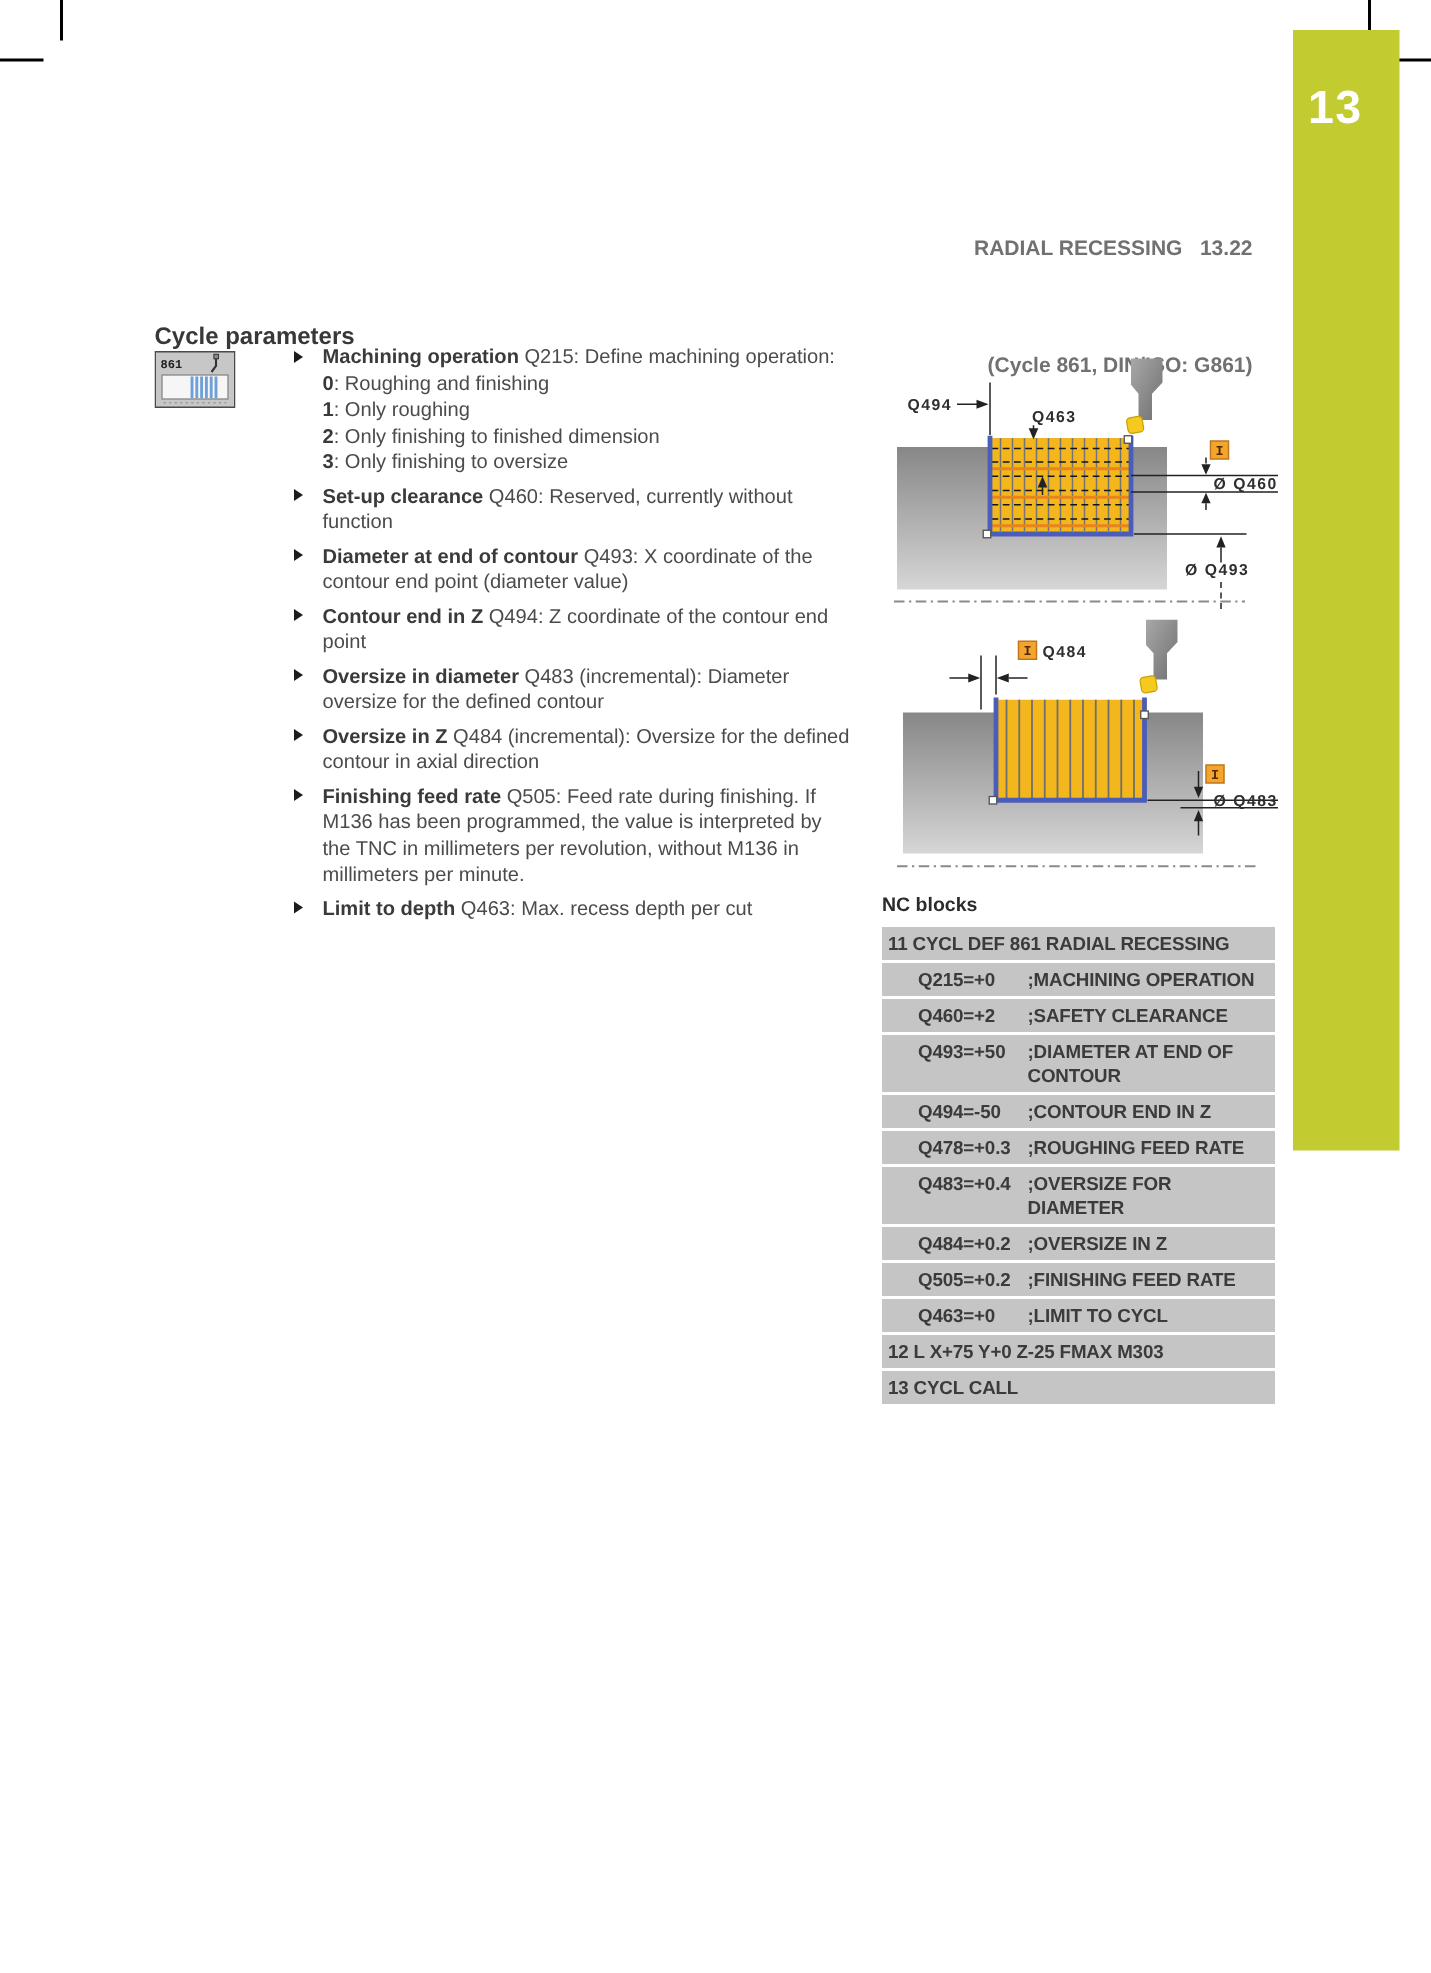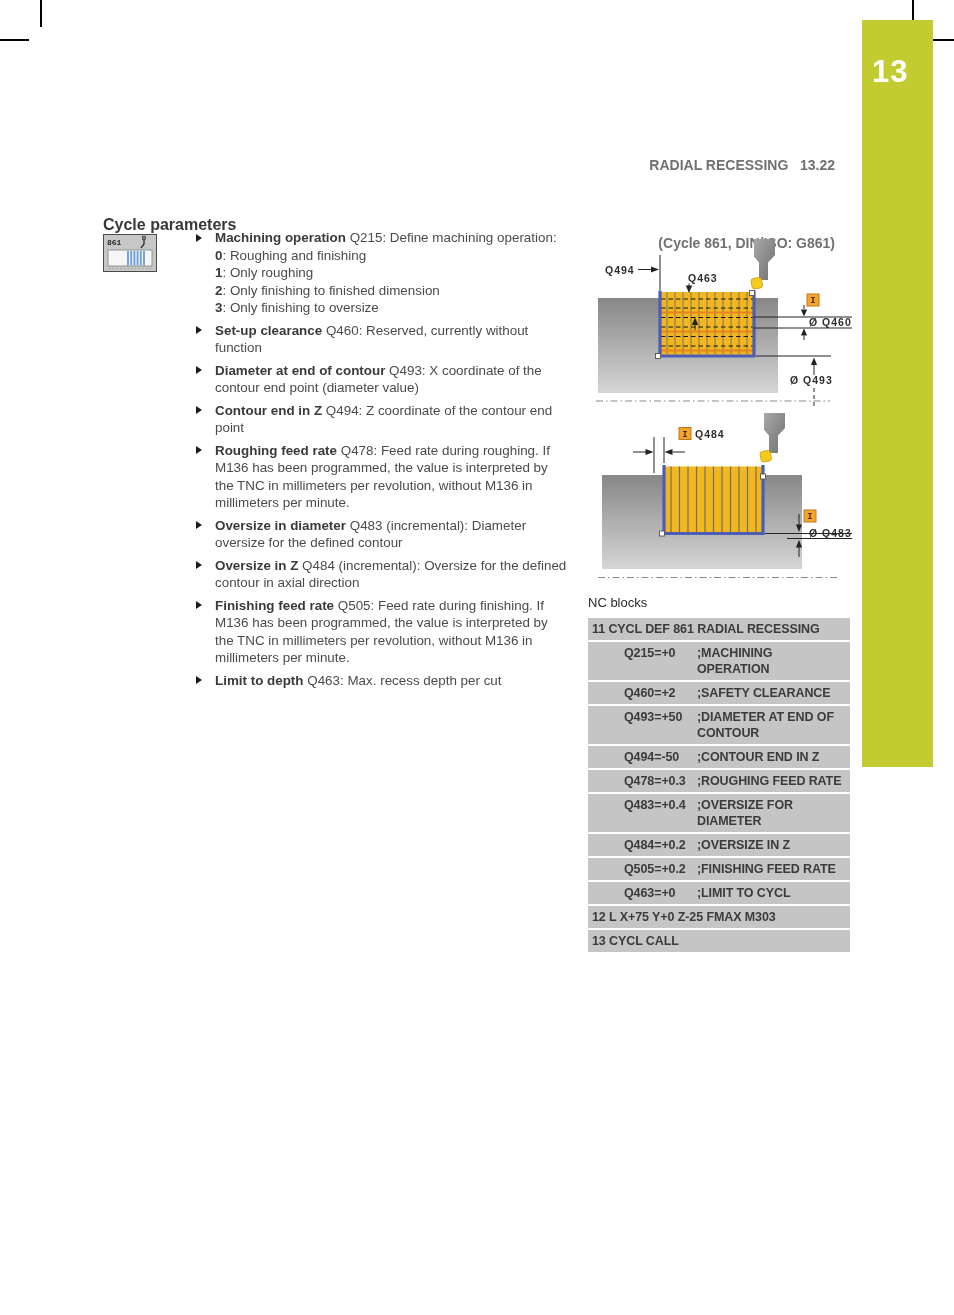--- a/index.html
+++ b/index.html
@@ -89,7 +89,6 @@
       <li class="param-item"><span class="bullet"></span><span><b>Set-up clearance</b><span> Q460: Reserved, currently without function</span></span></li>
       <li class="param-item"><span class="bullet"></span><span><b>Diameter at end of contour</b><span> Q493: X coordinate of the contour end point (diameter value)</span></span></li>
       <li class="param-item"><span class="bullet"></span><span><b>Contour end in Z</b><span> Q494: Z coordinate of the contour end point</span></span></li>
-      <li class="param-item"><span class="bullet"></span><span><b>Roughing feed rate</b><span> Q478: Feed rate during roughing. If M136 has been programmed, the value is interpreted by the TNC in millimeters per revolution, without M136 in millimeters per minute.</span></span></li>
       <li class="param-item"><span class="bullet"></span><span><b>Oversize in diameter</b><span> Q483 (incremental): Diameter oversize for the defined contour</span></span></li>
       <li class="param-item"><span class="bullet"></span><span><b>Oversize in Z</b><span> Q484 (incremental): Oversize for the defined contour in axial direction</span></span></li>
       <li class="param-item"><span class="bullet"></span><span><b>Finishing feed rate</b><span> Q505: Feed rate during finishing. If M136 has been programmed, the value is interpreted by the TNC in millimeters per revolution, without M136 in millimeters per minute.</span></span></li>

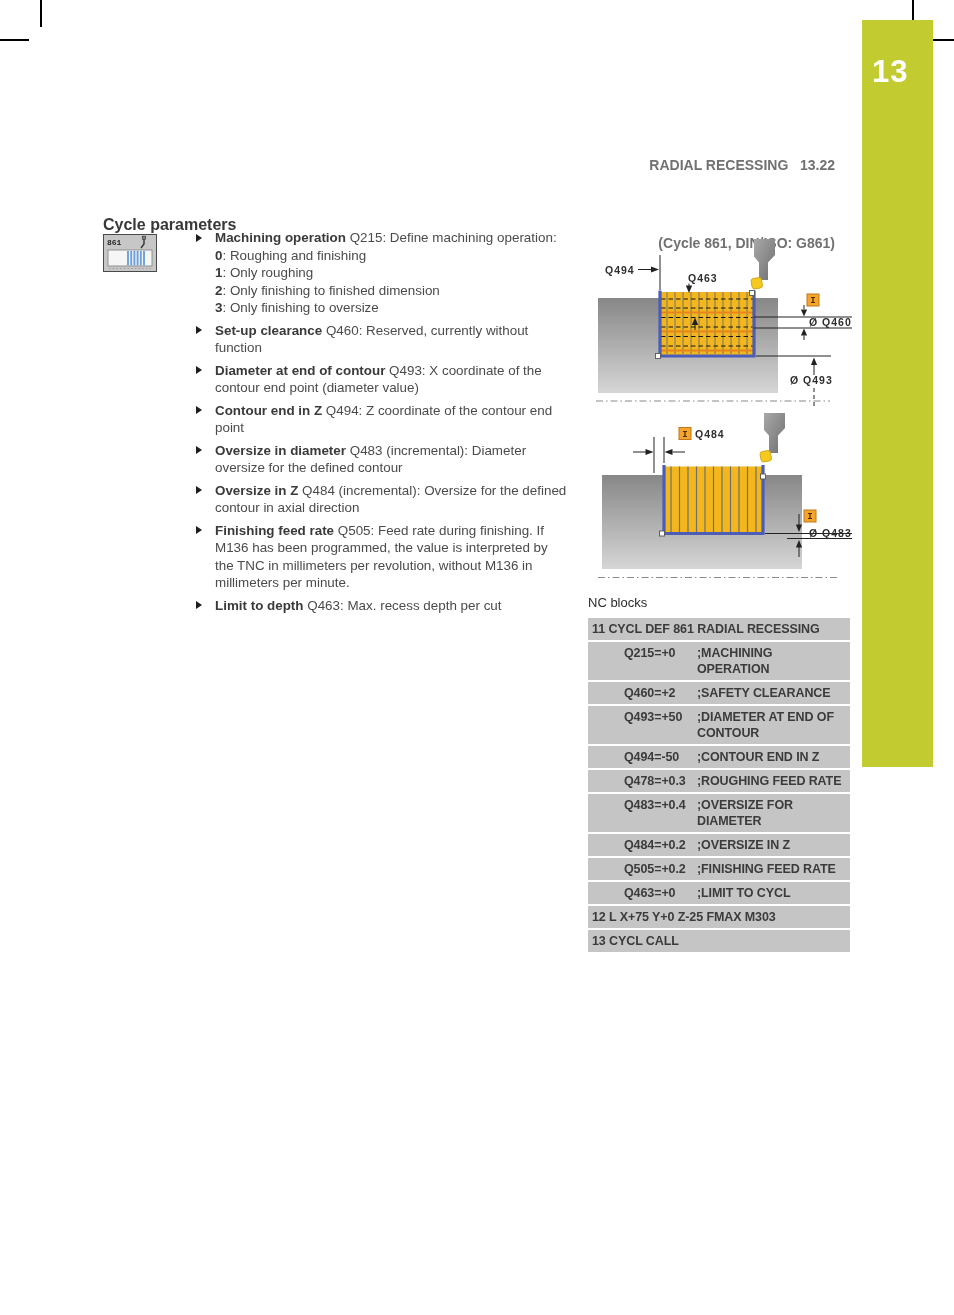--- a/index.html
+++ b/index.html
@@ -30,7 +30,7 @@
   .dimtext{font-family:"Liberation Sans",sans-serif;font-size:10.5px;font-weight:bold;fill:#2e2e2e;letter-spacing:1px;}
   .badgetext{font-family:"Liberation Mono",monospace;font-size:9px;font-weight:bold;fill:#53290a;}
   
-  .nc-heading{position:absolute;left:588px;top:595px;margin:0;font-size:13px;font-weight:normal;color:#2b2b2b;}
+  .nc-heading{position:absolute;left:588px;top:595px;margin:0;font-size:13px;font-weight:bold;color:#2b2b2b;}
   .nc-table{position:absolute;left:588px;top:618px;width:262px;}
   .nc-row{background:#c5c5c5;margin-bottom:2px;padding:3px 4px;display:flex;align-items:flex-start;
           font-weight:bold;font-size:12.5px;line-height:16px;color:#3b3b3b;letter-spacing:-0.1px;}

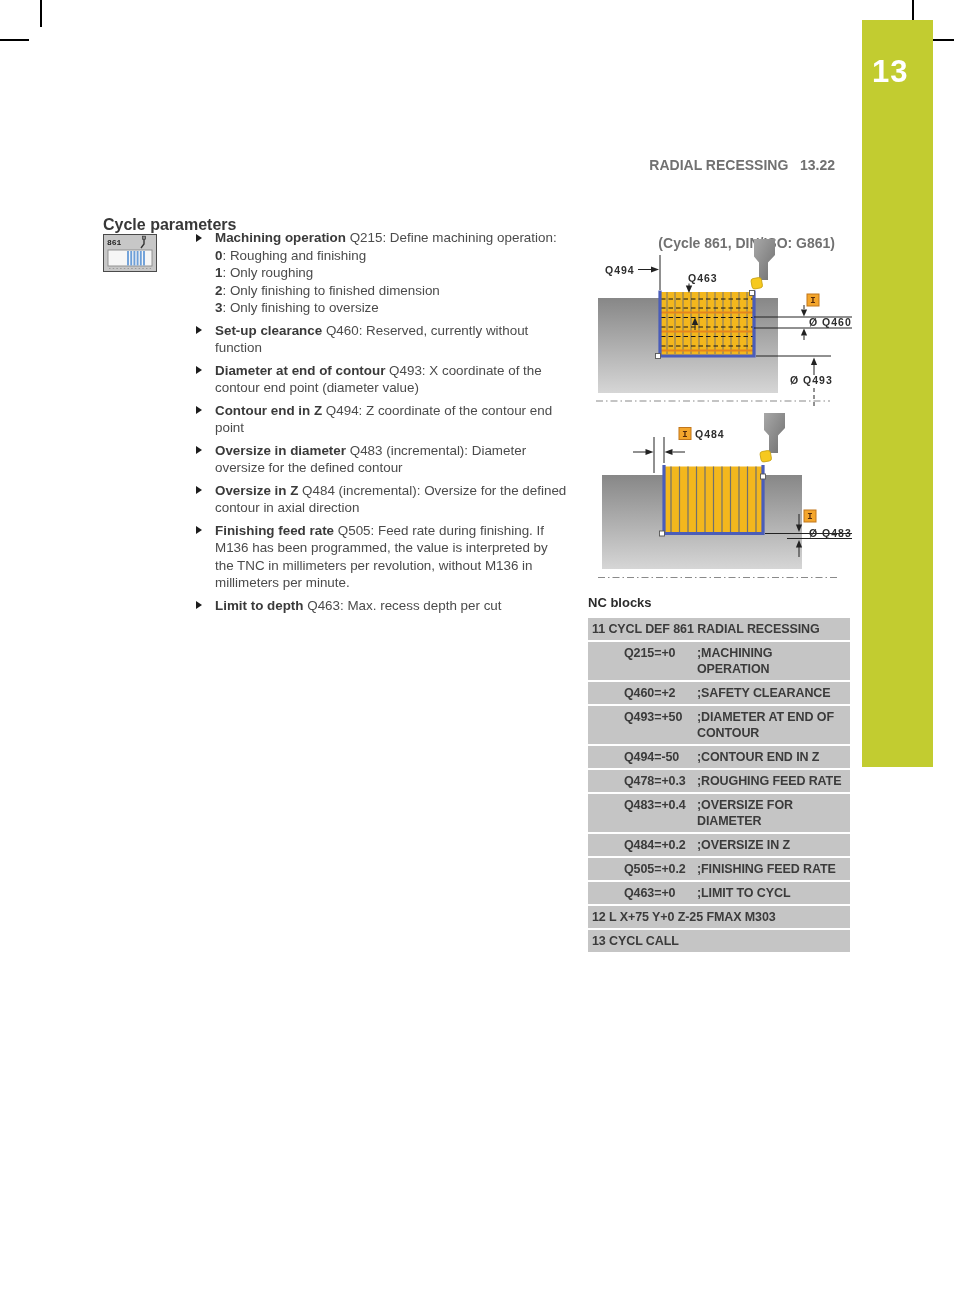--- a/index.html
+++ b/index.html
@@ -34,7 +34,7 @@
   .nc-table{position:absolute;left:588px;top:618px;width:262px;}
   .nc-row{background:#c5c5c5;margin-bottom:2px;padding:3px 4px;display:flex;align-items:flex-start;
           font-weight:bold;font-size:12.5px;line-height:16px;color:#3b3b3b;letter-spacing:-0.1px;}
-  .nc-row.indent{padding-left:36px;}
+  .nc-row.indent{padding-left:24px;}
   .nc-param{flex:0 0 73px;}
   .nc-comment{white-space:pre-line;}
   

